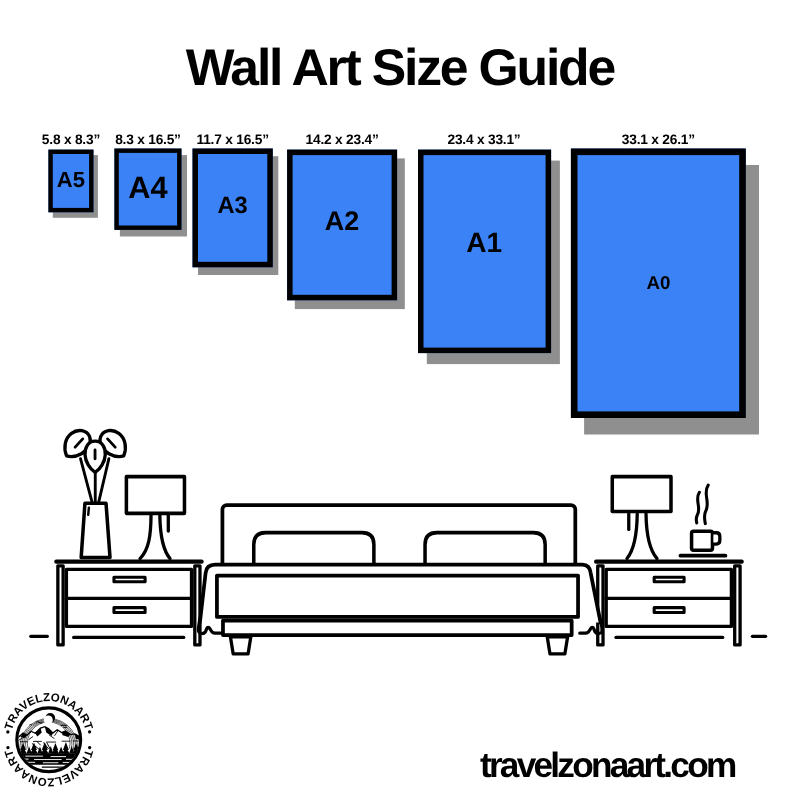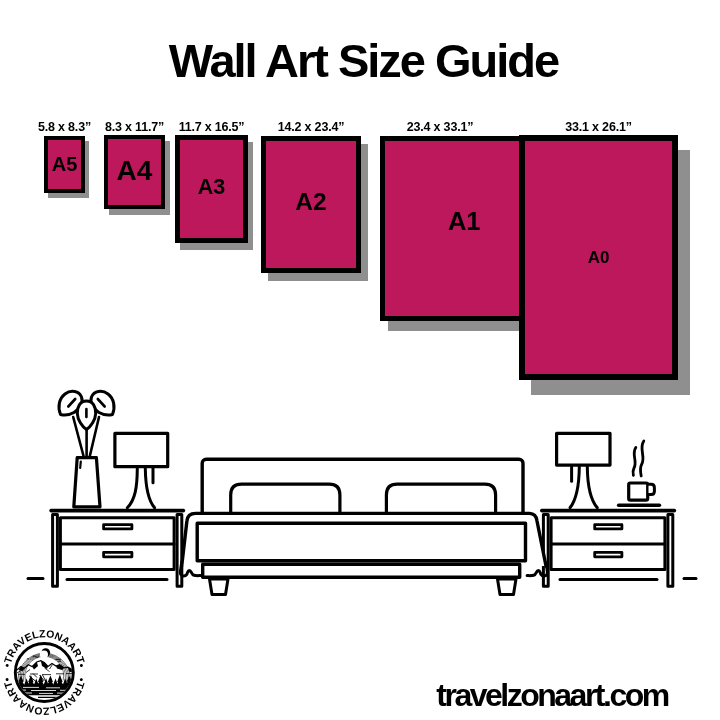--- a/index.html
+++ b/index.html
@@ -19,7 +19,7 @@
 
 <div class="lbl" style="left:-15.5px;top:119.5px;">5.8 x 8.3”</div>
 
-<div class="lbl" style="left:54.5px;top:119.5px;">8.3 x 11.7”</div>
+<div class="lbl" style="left:54.5px;top:119.5px;">8.3 x 16.5”</div>
 
 <div class="lbl" style="left:131.5px;top:119.5px;">11.7 x 16.5”</div>
 

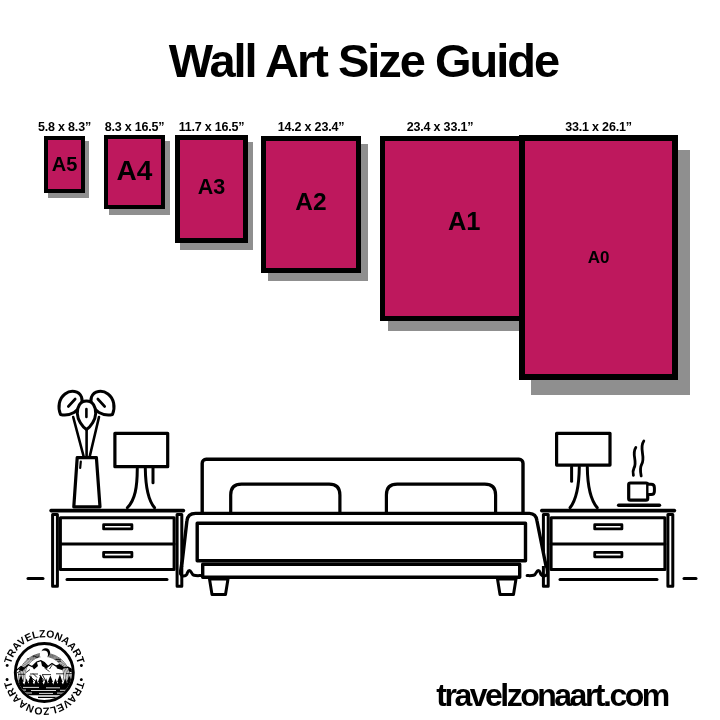--- a/index.html
+++ b/index.html
@@ -6,7 +6,7 @@
   body{width:720px;height:720px;background:#fff;position:relative;overflow:hidden;
        font-family:"Liberation Sans", sans-serif;}
   .abs{position:absolute;}
-  .frame{position:absolute;background:#be185d;border:4px solid #000;
+  .frame{position:absolute;background:#3b82f6;border:4px solid #000;
          display:flex;align-items:center;justify-content:center;
          font-weight:bold;color:#000;}
   .lbl{position:absolute;width:160px;text-align:center;font-weight:bold;

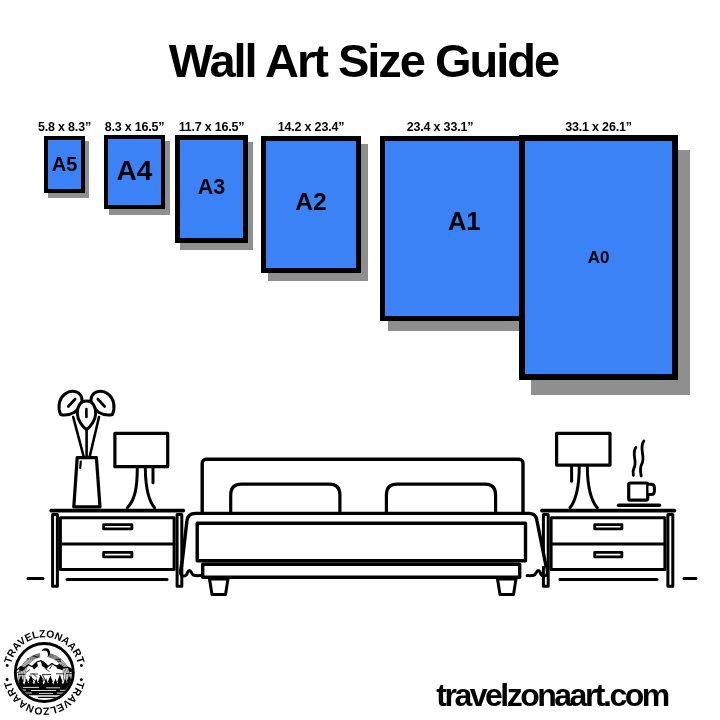--- a/index.html
+++ b/index.html
@@ -43,7 +43,7 @@
     <span style="margin-top:-5px;">A2</span>
   </div>
 
-<div class="frame" style="left:380px;top:136px;width:110.5px;height:174.5px;border-width:5px;font-size:25.5px;box-shadow:8px 10px 0 0 #8f8f8f;padding-left:24px;">
+<div class="frame" style="left:380px;top:136px;width:110.5px;height:174.5px;border-width:5px;font-size:25.5px;box-shadow:8px 10px 0 0 #8f8f8f;">
     <span style="margin-top:-14px;">A1</span>
   </div>
 

